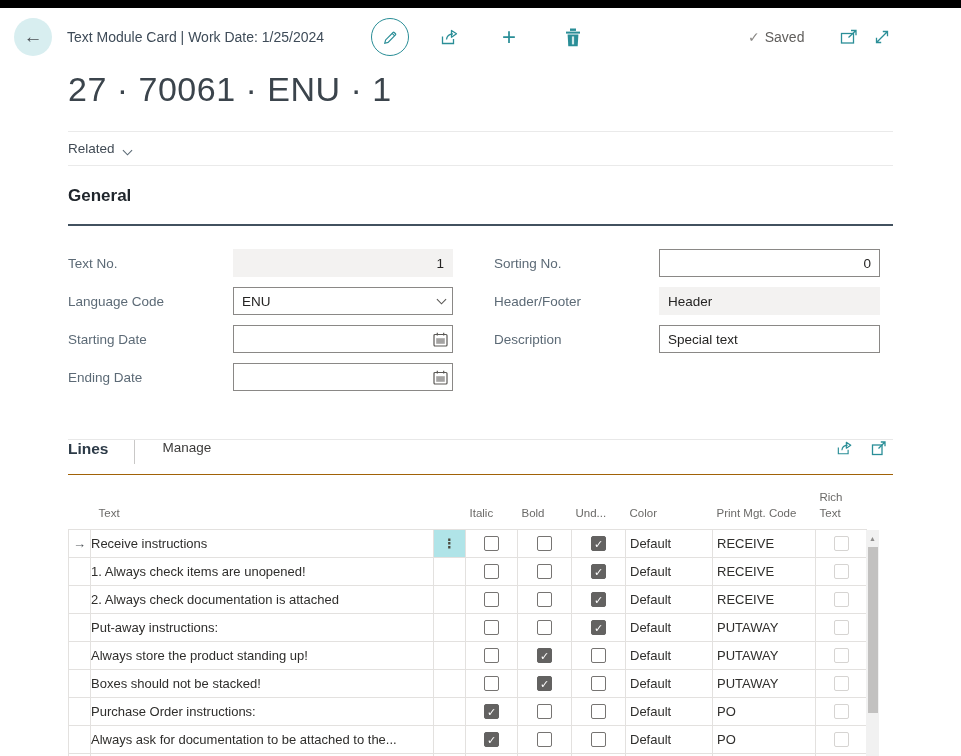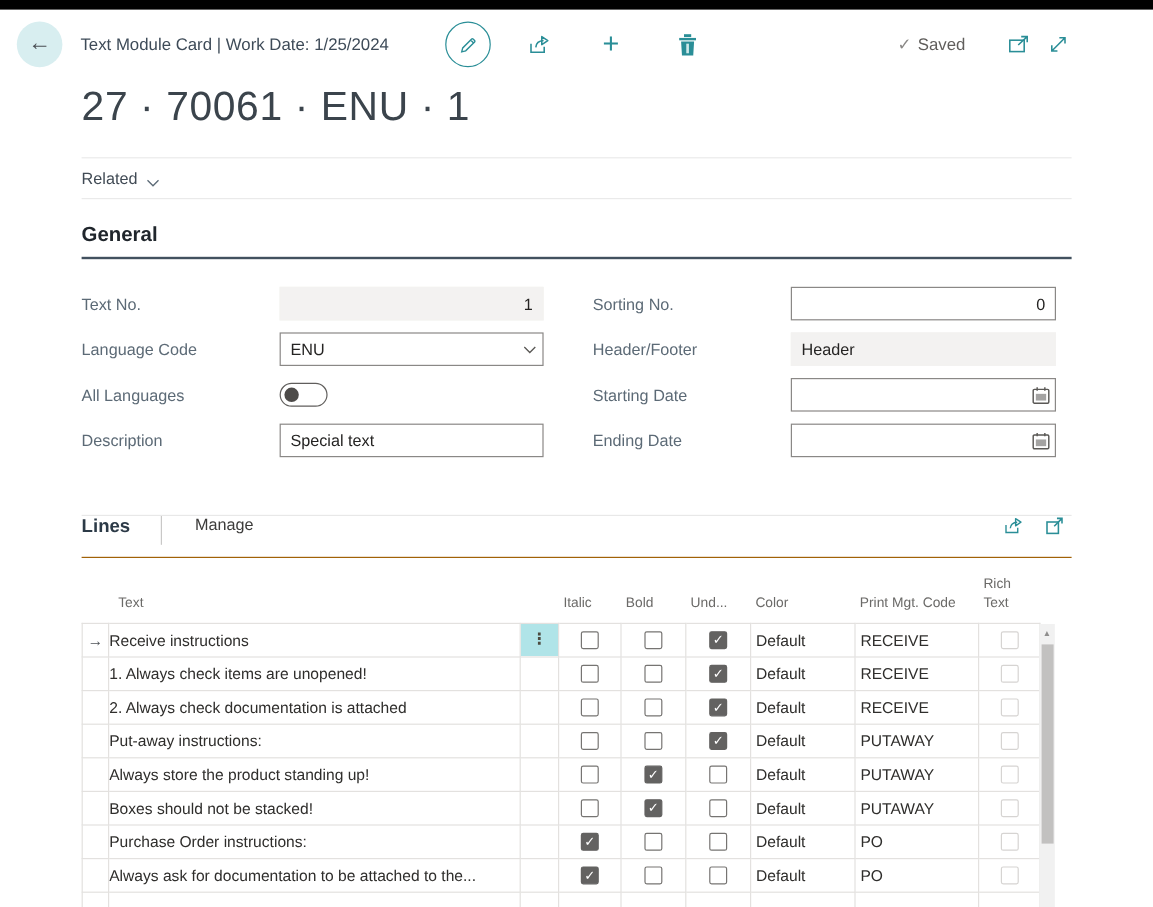--- a/index.html
+++ b/index.html
@@ -30,7 +30,7 @@
 
   
   .section-head { margin:20px 68px 0 68px; }
-  .section-head h2 { font-size:17px; font-weight:700; color:#20262c; padding-bottom:8px;
+  .section-head h2 { font-size:17px; font-weight:700; color:#20262c; padding-bottom:18px;
     border-bottom:2px solid #42515f; }
   .gform { margin:23px 68px 0 68px; width:812px; display:grid; grid-template-columns:385px 386px;
     column-gap:41px; row-gap:10px; }

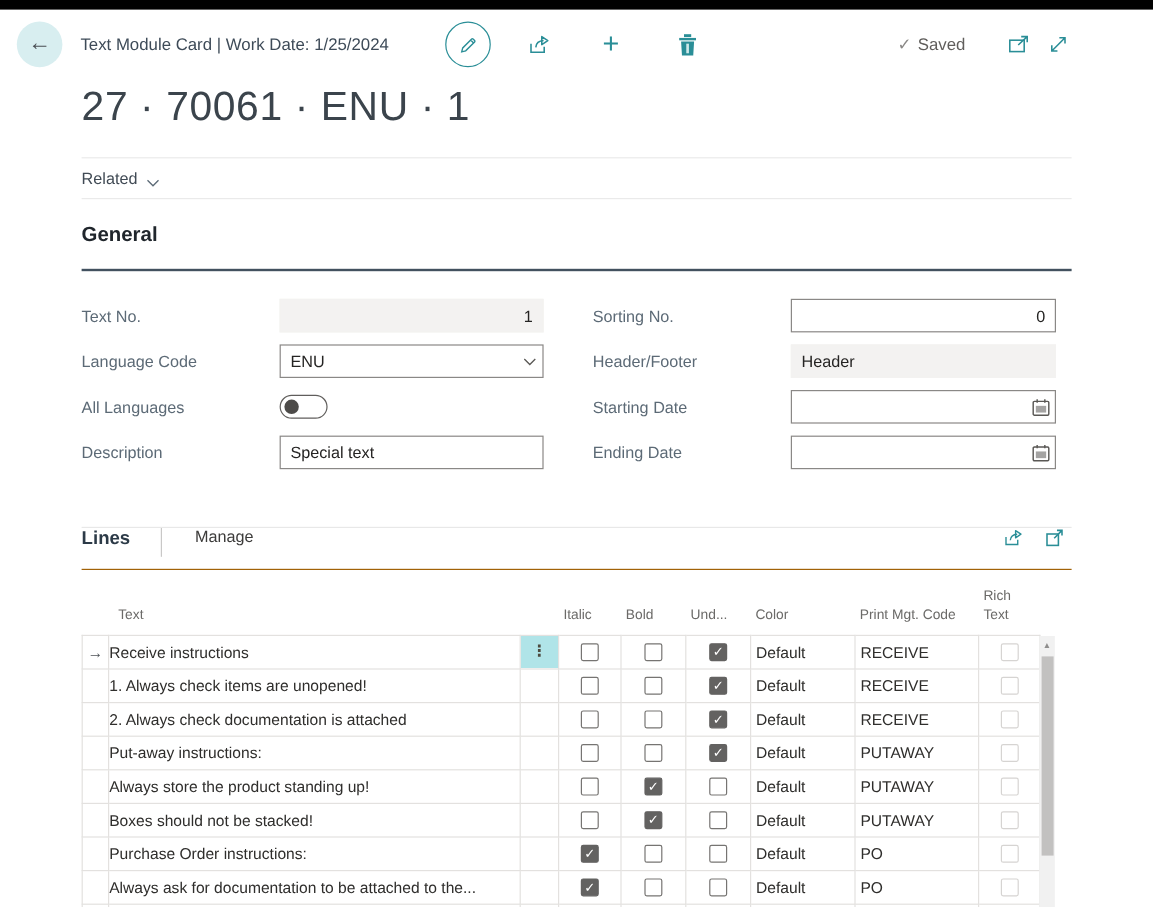--- a/index.html
+++ b/index.html
@@ -209,17 +209,6 @@
     <div class="ctrl"><input class="inp dis" readonly="" value="Header" style=""></div>
   </div>
 
-  <div class="frow">
-    <div class="flabel">
-      <span class="txt">All Languages</span>
-        <span class="leader"></span>
-    </div>
-    <div class="ctrl" style="display:flex;align-items:center;">
-      <div class="toggle">
-          <div class="knob"></div>
-        </div>
-    </div>
-  </div>
 
   <div class="frow">
     <div class="flabel">

